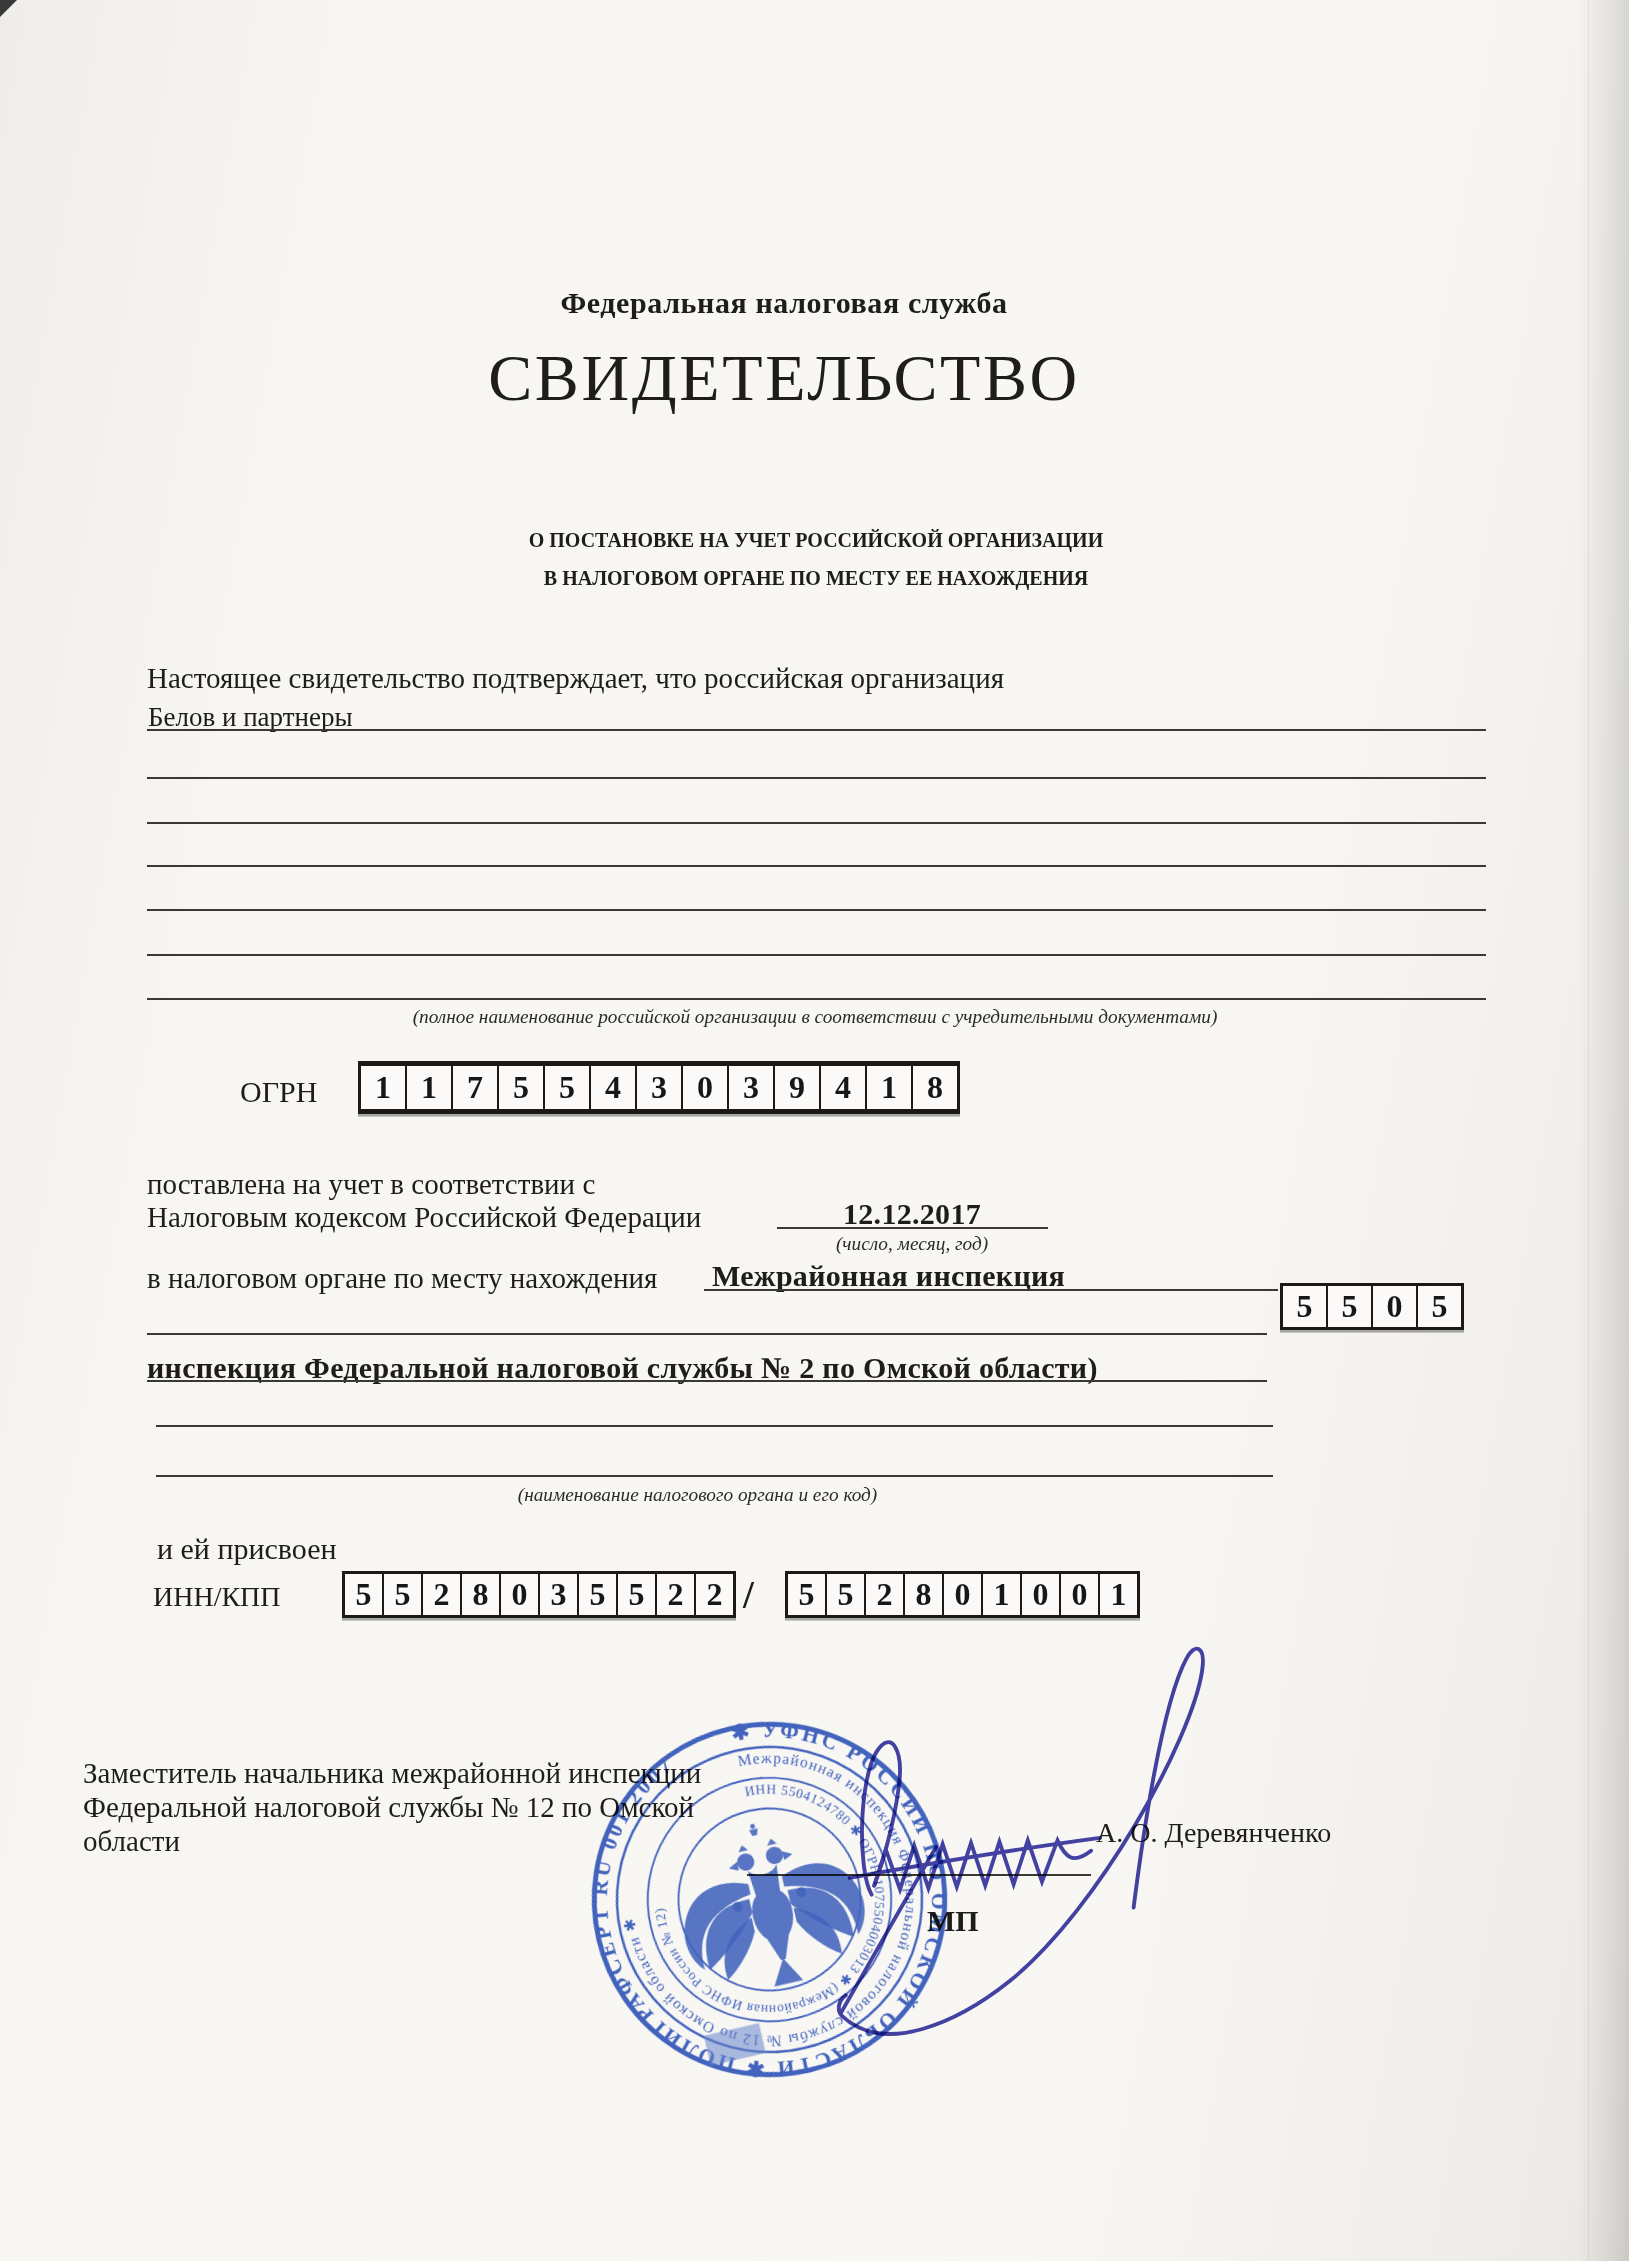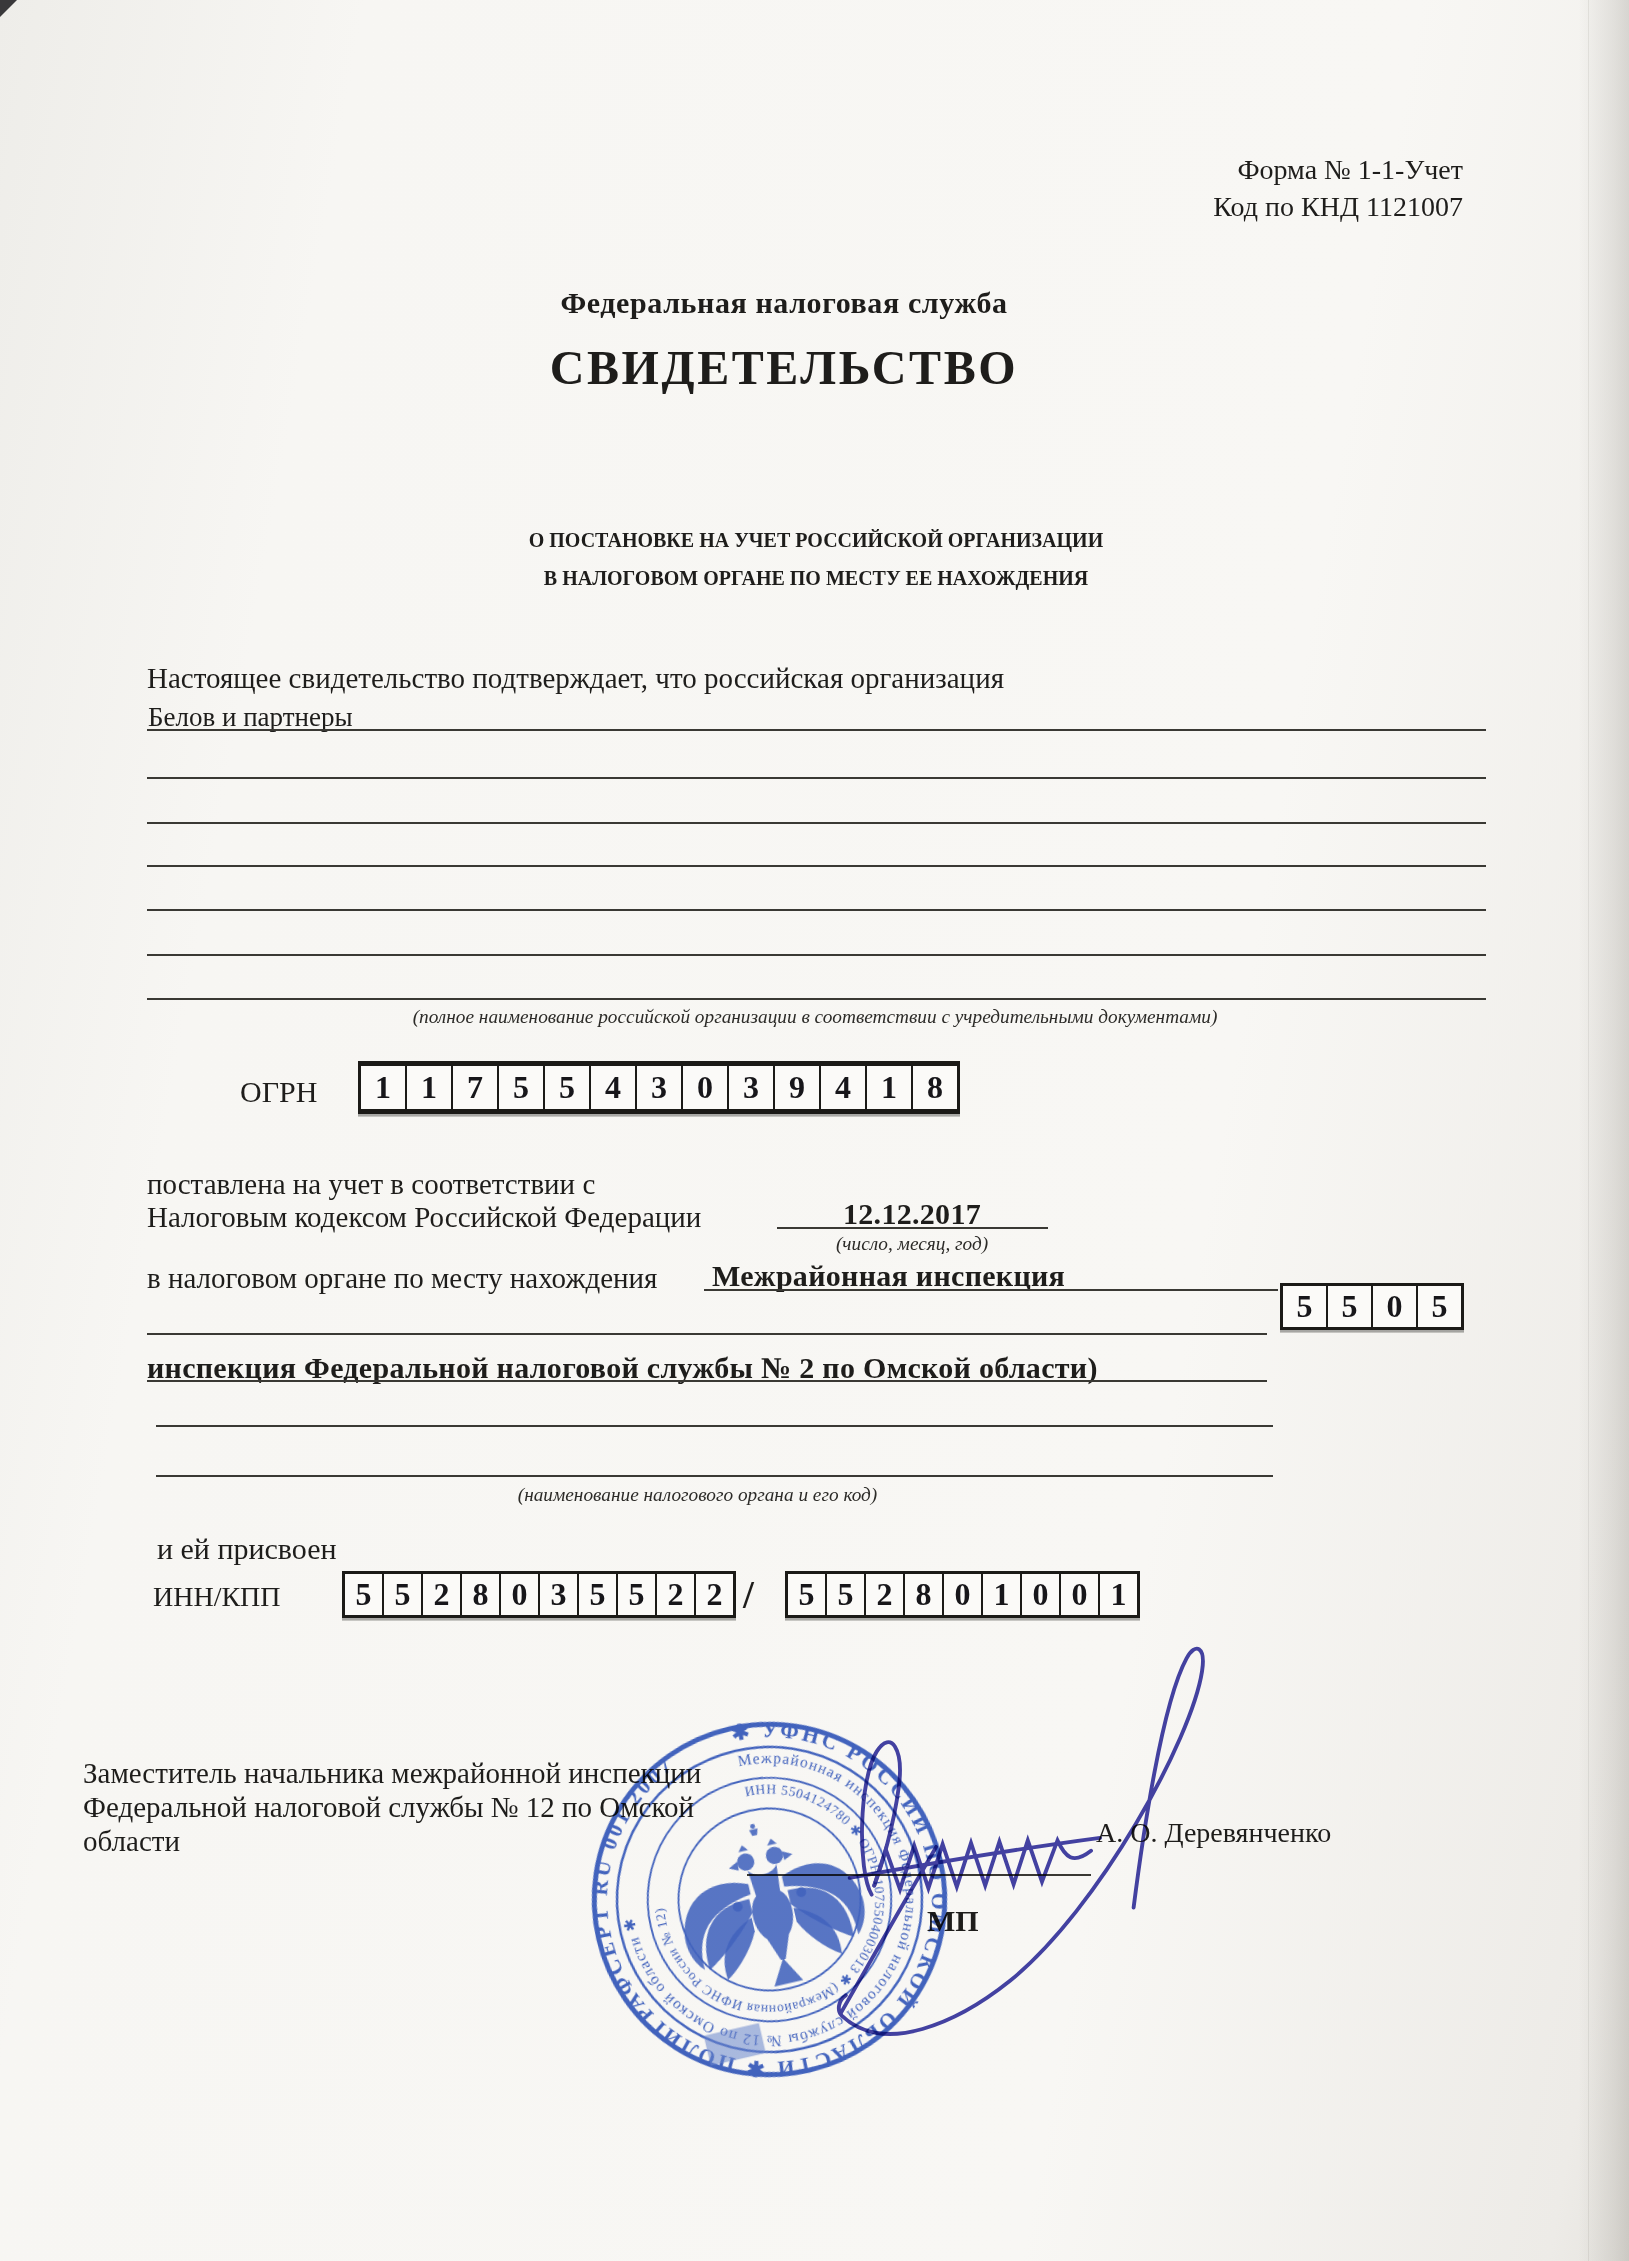--- a/index.html
+++ b/index.html
@@ -49,10 +49,6 @@
   <div class="edge-right"></div>
   <div class="edge-line"></div>
 
-  <div class="abs right formline" style="left:1070px;top:151px;width:393px;">
-    <div>Форма № 1-1-Учет</div>
-    <div>Код по КНД 1121007</div>
-  </div>
 
   <div class="abs ctr agency" style="left:268px;top:286px;width:1032px;">Федеральная налоговая служба</div>
   <div class="abs ctr doctitle" style="left:268px;top:340px;width:1032px;">СВИДЕТЕЛЬСТВО</div>

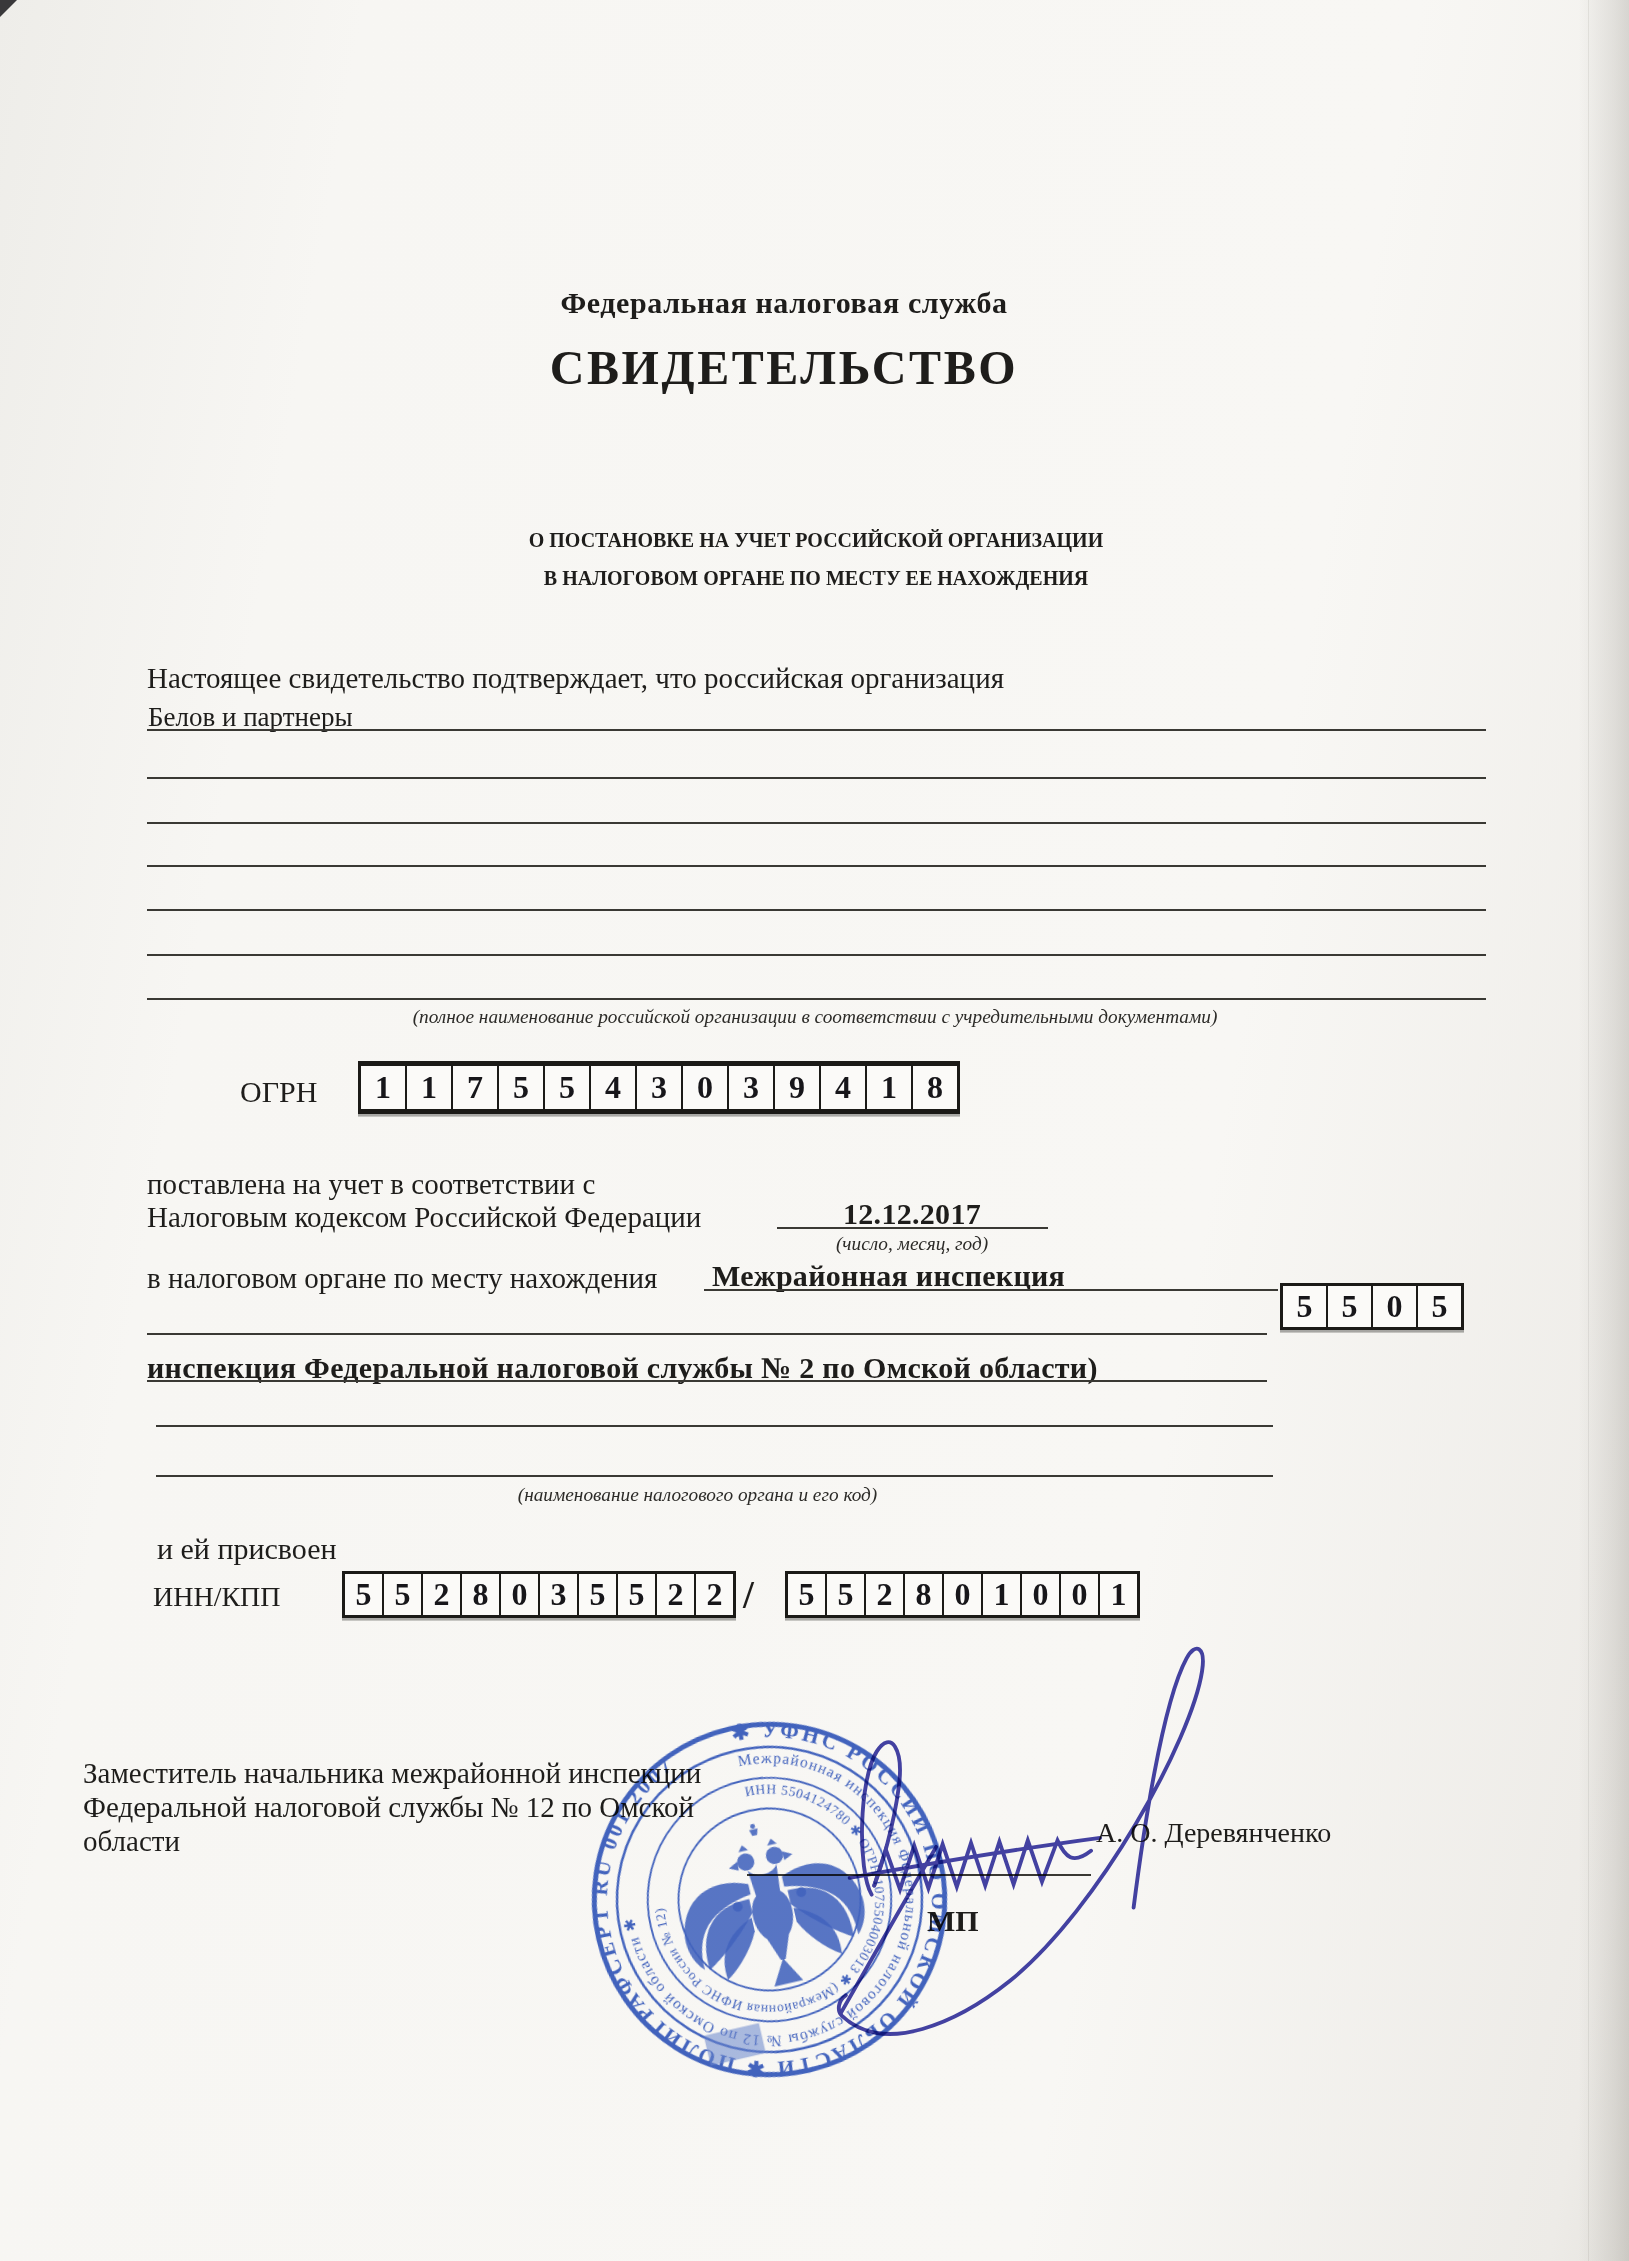--- a/index.html
+++ b/index.html
@@ -15,7 +15,7 @@
   .b{font-weight:bold;margin-top:20px;}
   .formline{font-size:28px;line-height:37px;}
   .agency{font-size:30px;font-weight:bold;letter-spacing:0.6px;}
-  .doctitle{font-size:48px;font-weight:bold;letter-spacing:2.6px;}
+  .doctitle{font-size:66px;font-weight:normal;letter-spacing:2.6px;}
   .subtitle{font-size:20px;font-weight:bold;}
   .body-txt{font-size:29px;}
   .orgname{font-size:27px;}

